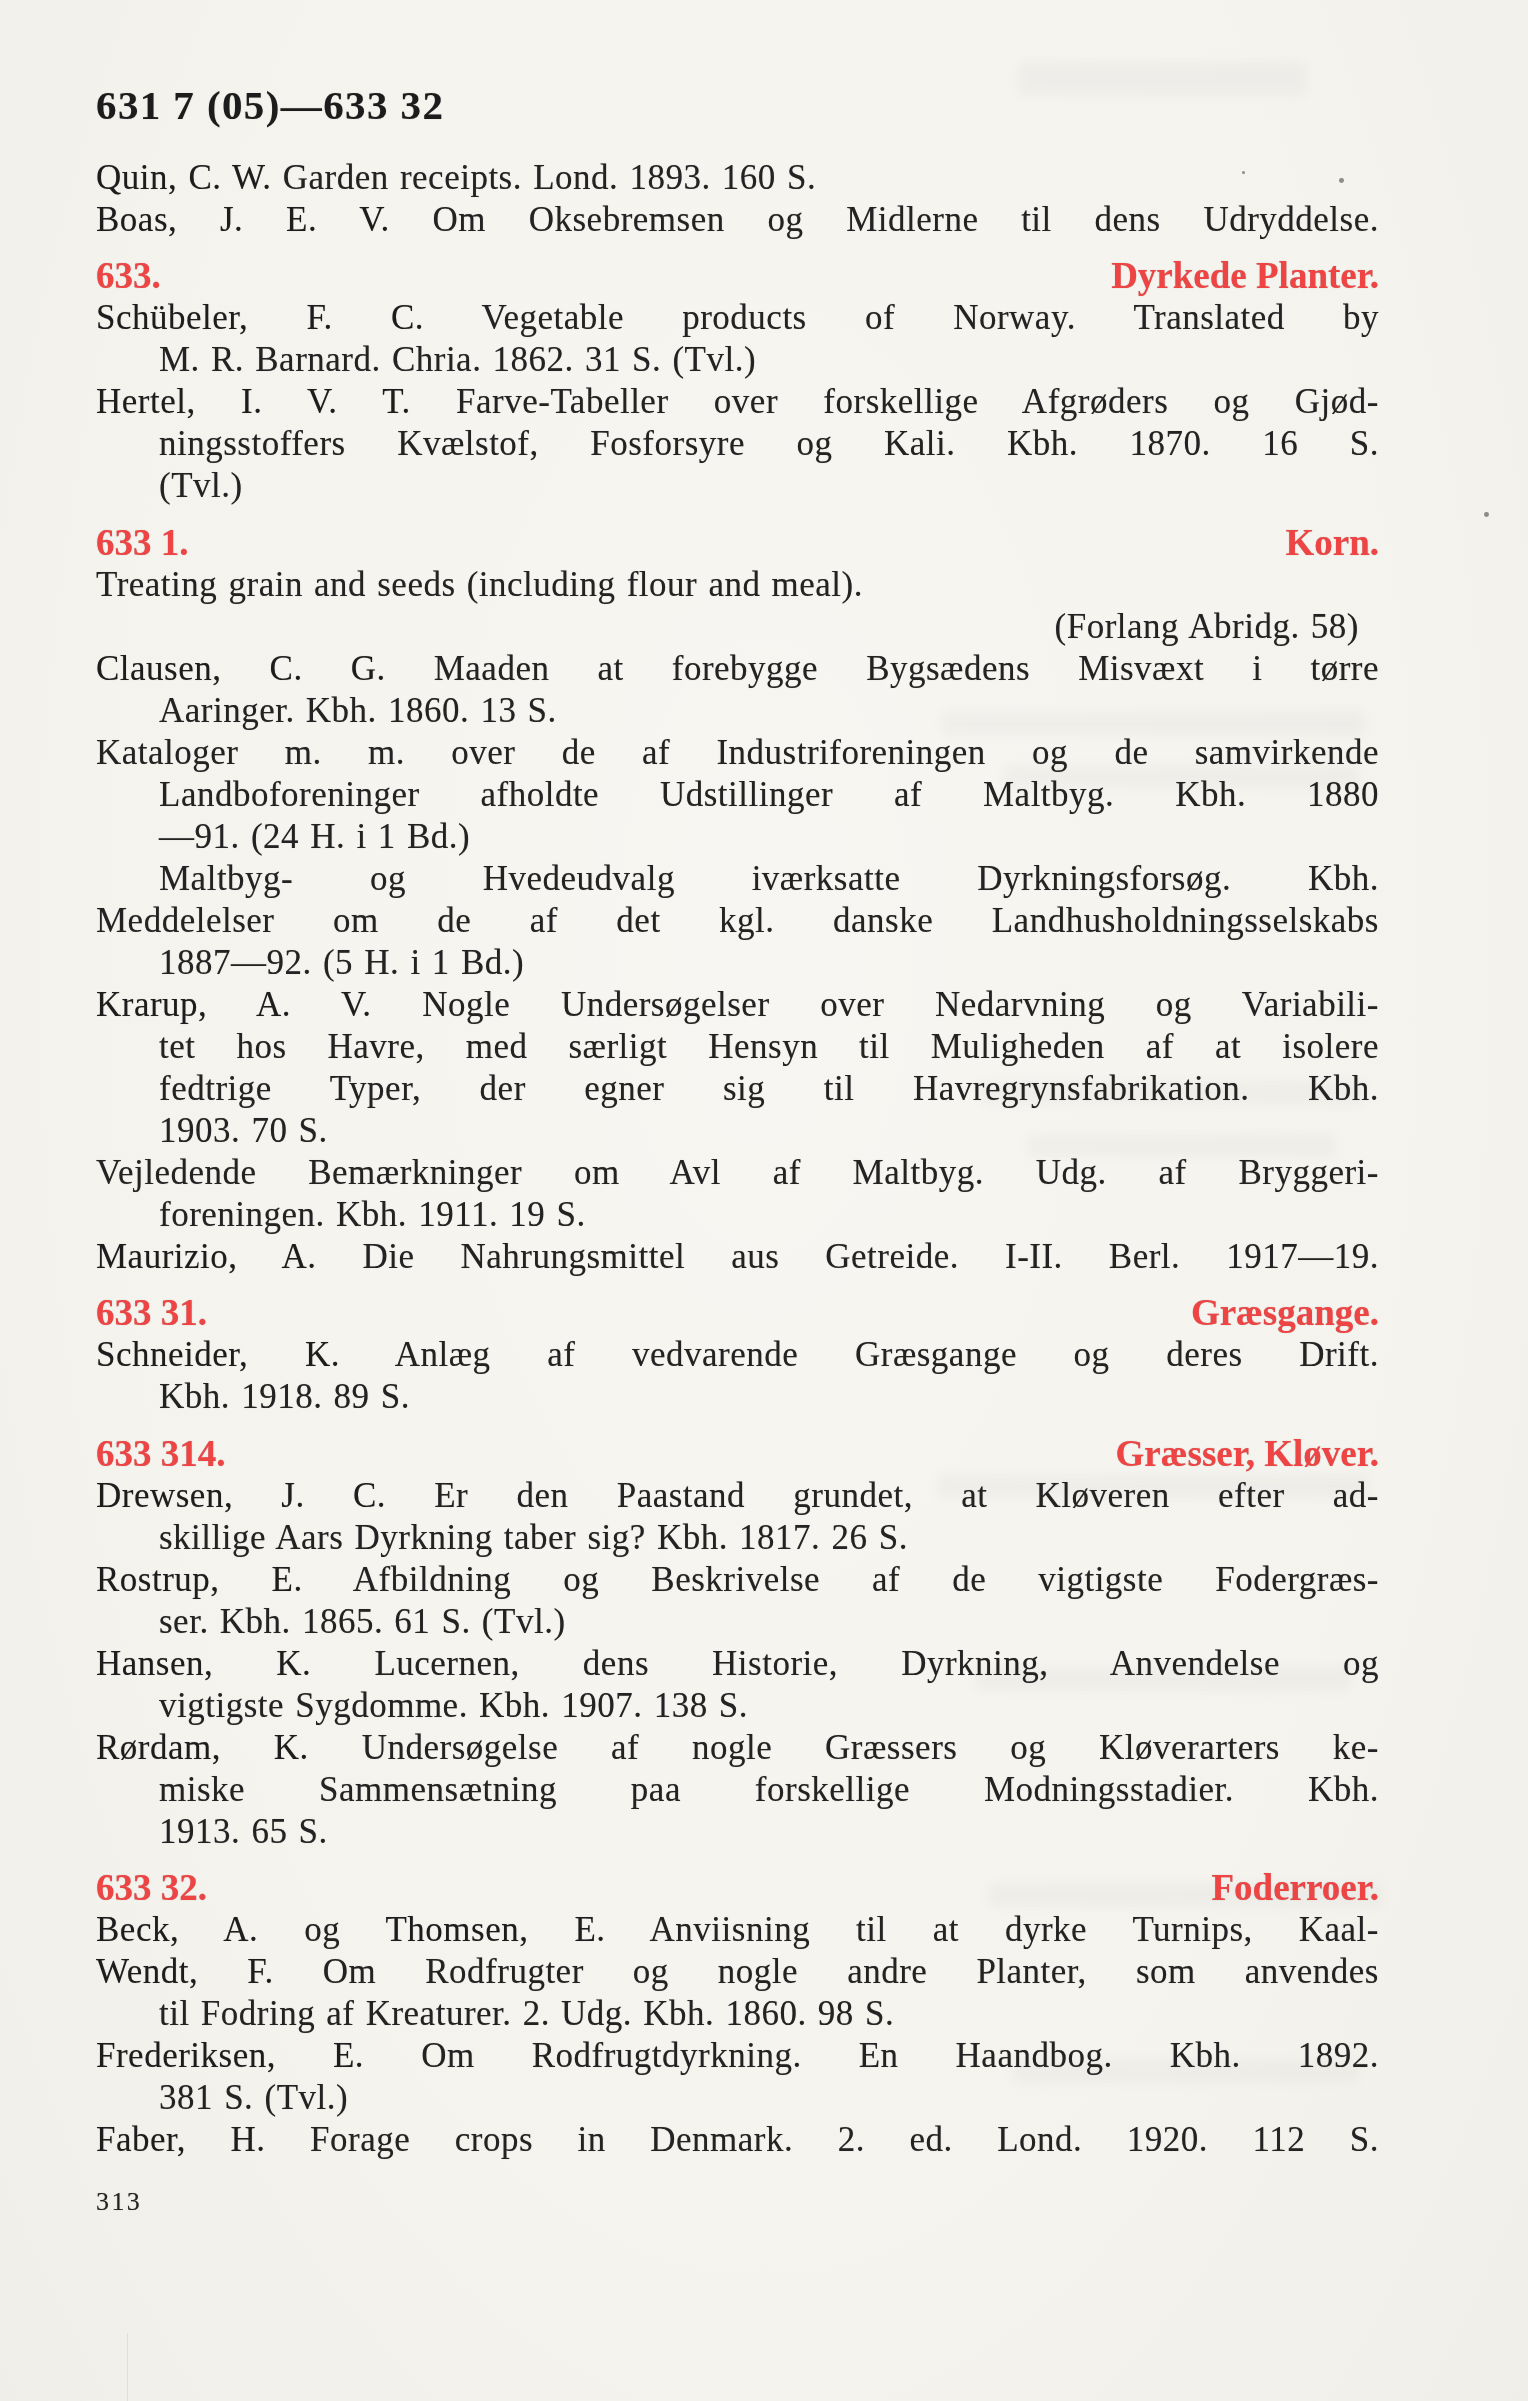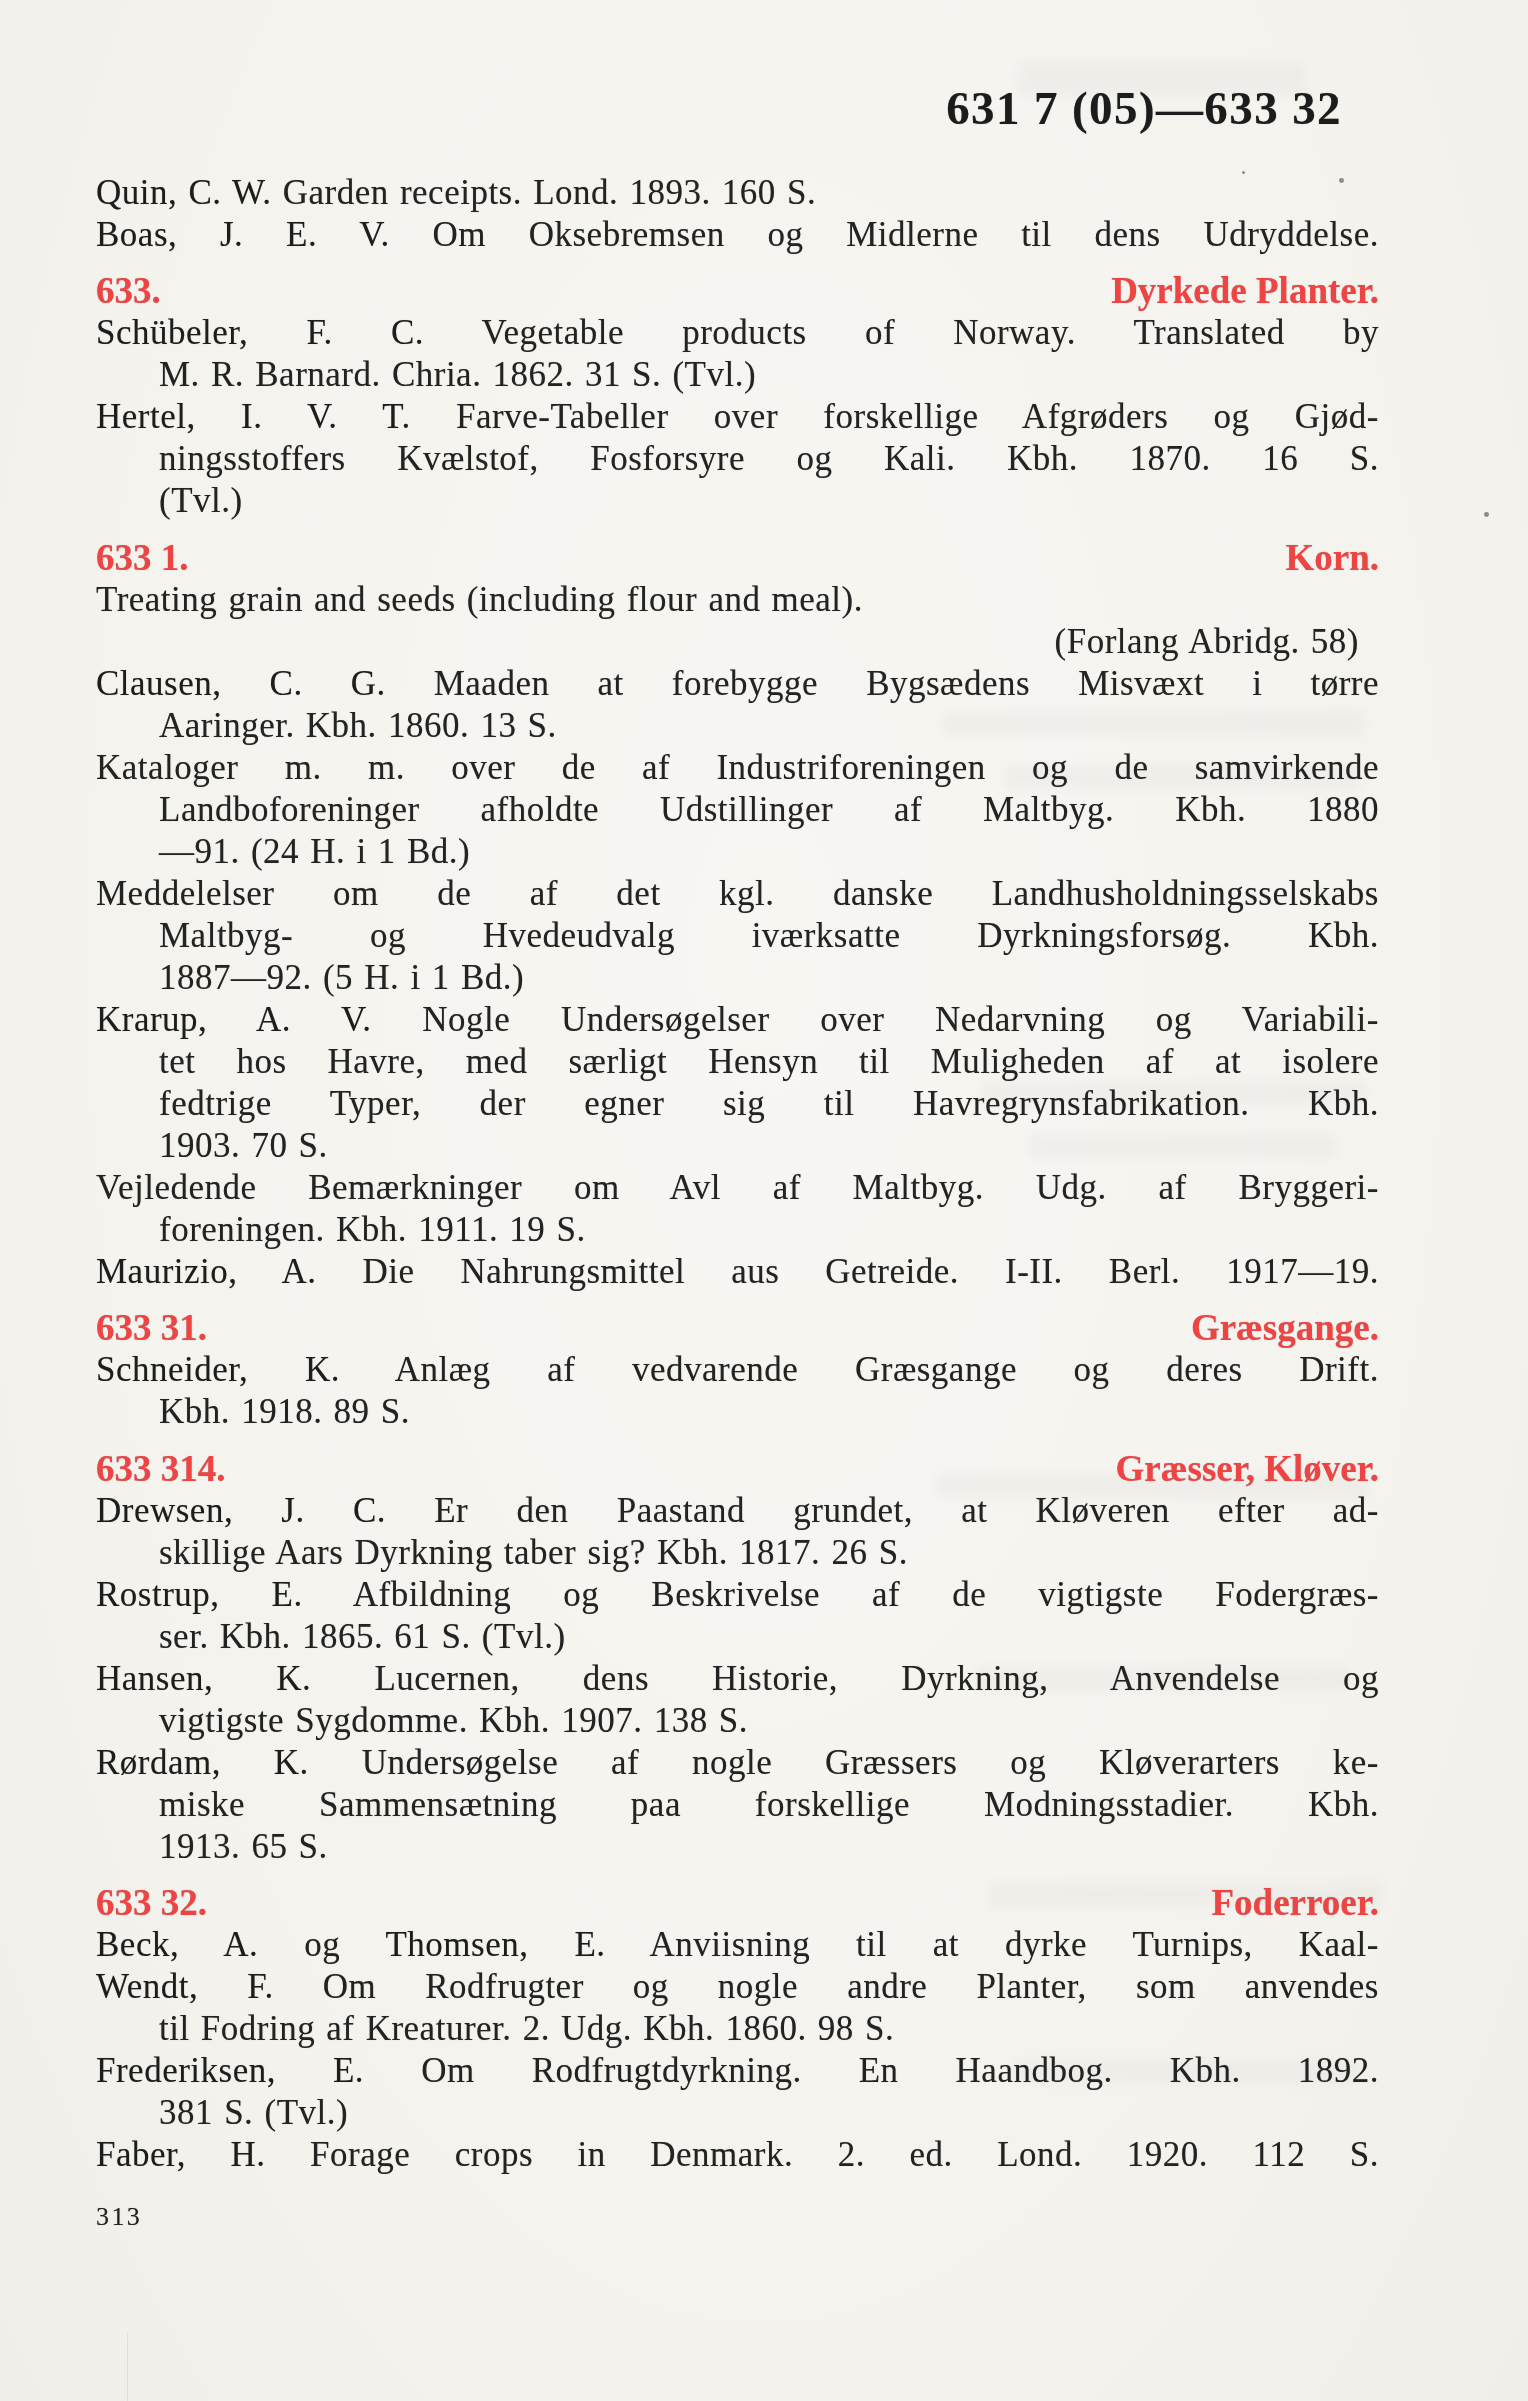--- a/index.html
+++ b/index.html
@@ -19,13 +19,12 @@
     width: 1283px;
   }
   .running-head {
-    text-align: right;
     padding-right: 37px;
     font-weight: 700;
-    font-size: 47px;
+    font-size: 41px;
     letter-spacing: 1.4px;
     color: #1c1c1c;
-    margin-bottom: 37px;
+    margin-bottom: 28px;
     text-shadow: 0 0 1px rgba(35,35,35,.35);
   }
   .entries { width: 100%; }

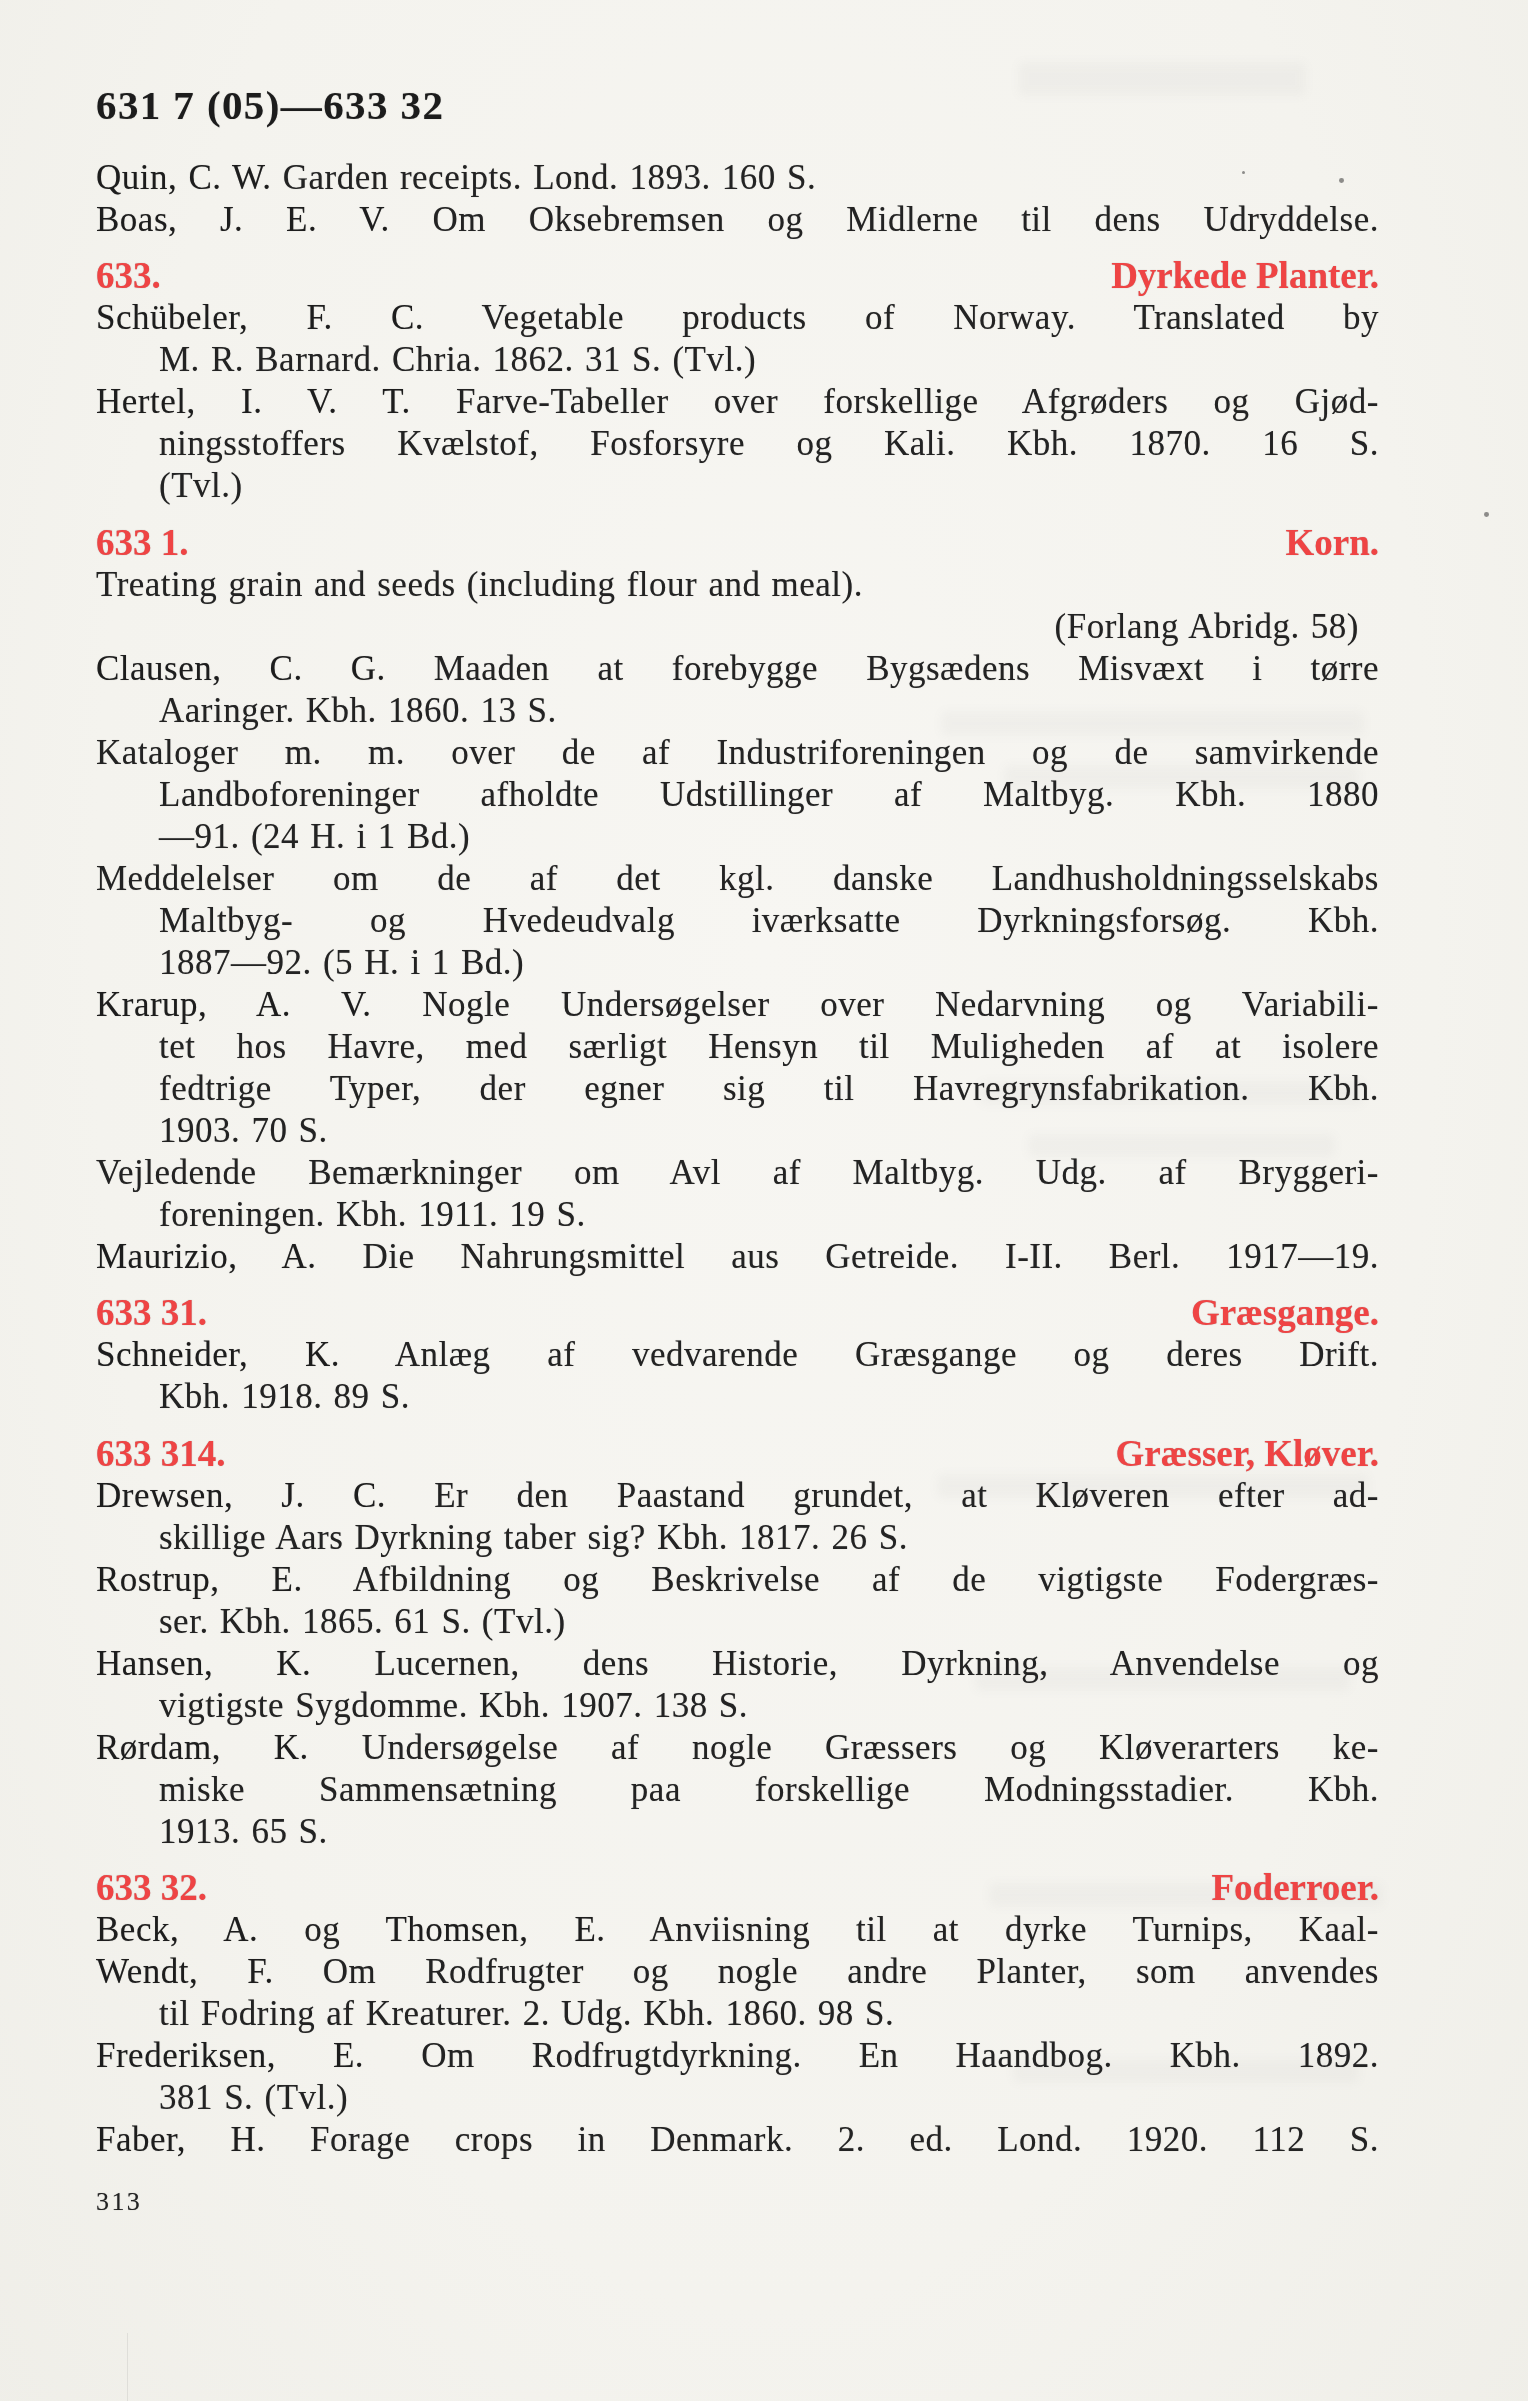--- a/index.html
+++ b/index.html
@@ -148,8 +148,8 @@
         <div class="line cont">—91. (24 H. i 1 Bd.)</div>
       </div>
       <div class="entry">
+        <div class="line cont j">Maltbyg- og Hvedeudvalg iværksatte Dyrkningsforsøg. Kbh.</div>
         <div class="line first j"><span class="rest">Meddelelser om de af det kgl. danske Landhusholdningsselskabs</span></div>
-        <div class="line cont j">Maltbyg- og Hvedeudvalg iværksatte Dyrkningsforsøg. Kbh.</div>
         <div class="line cont">1887—92. (5 H. i 1 Bd.)</div>
       </div>
       <div class="entry">

